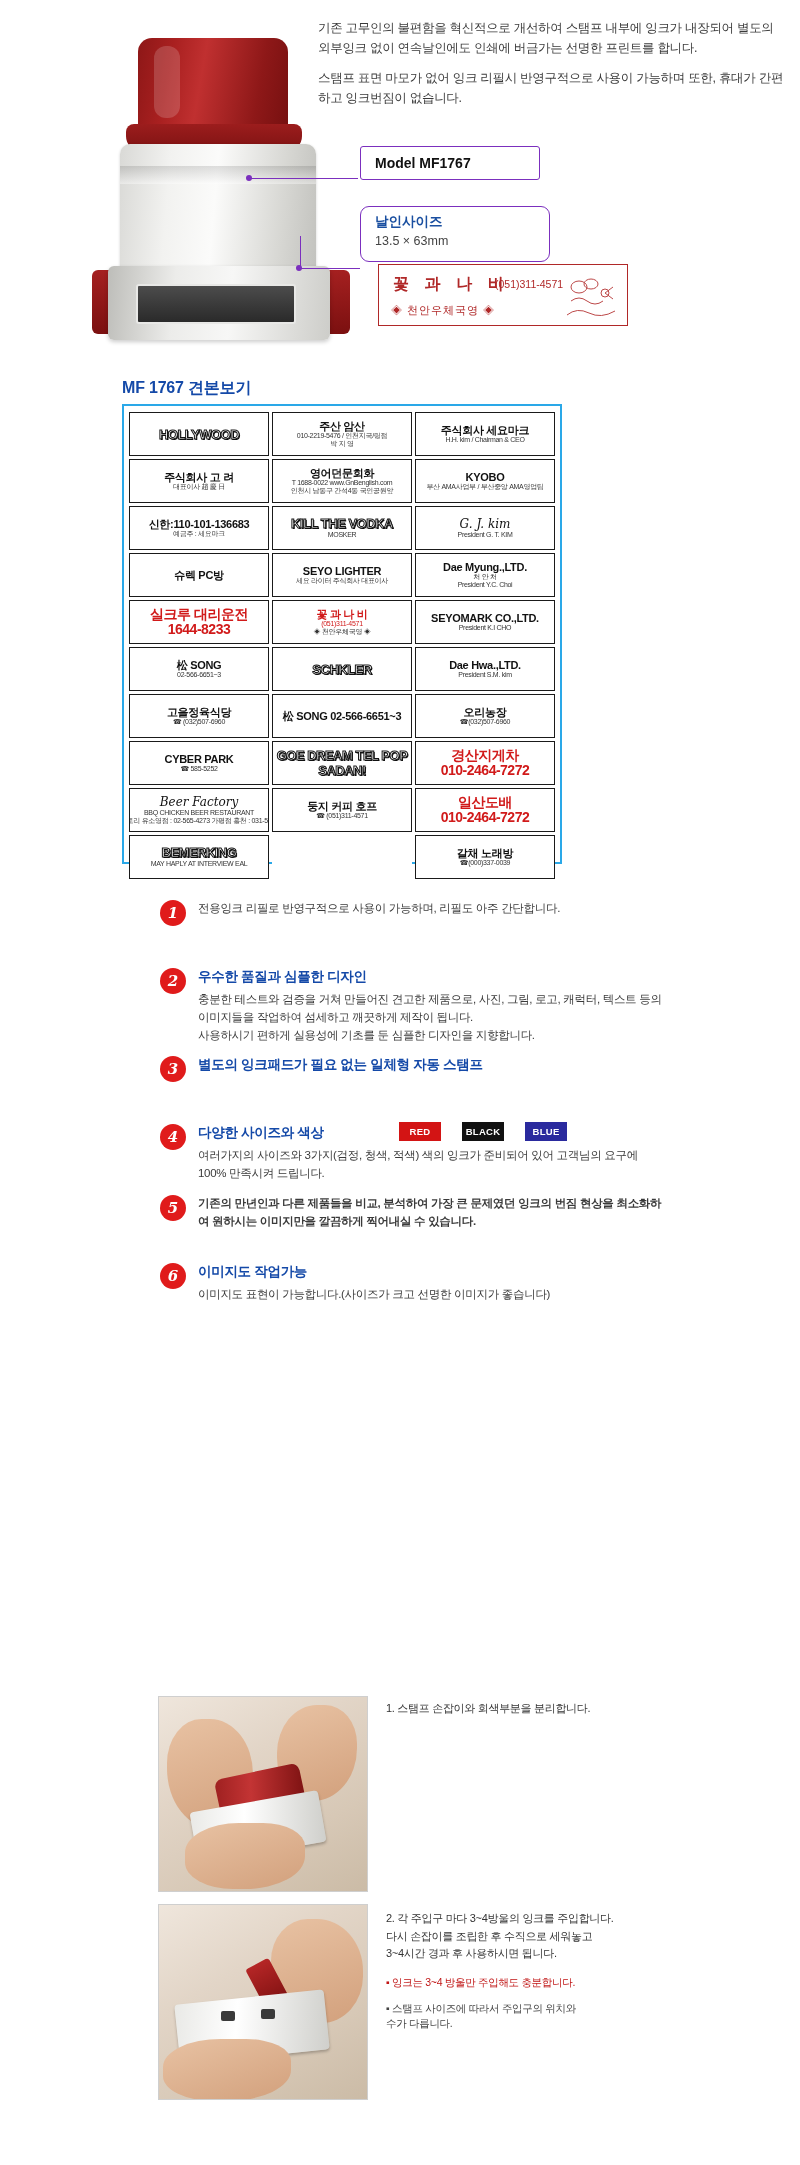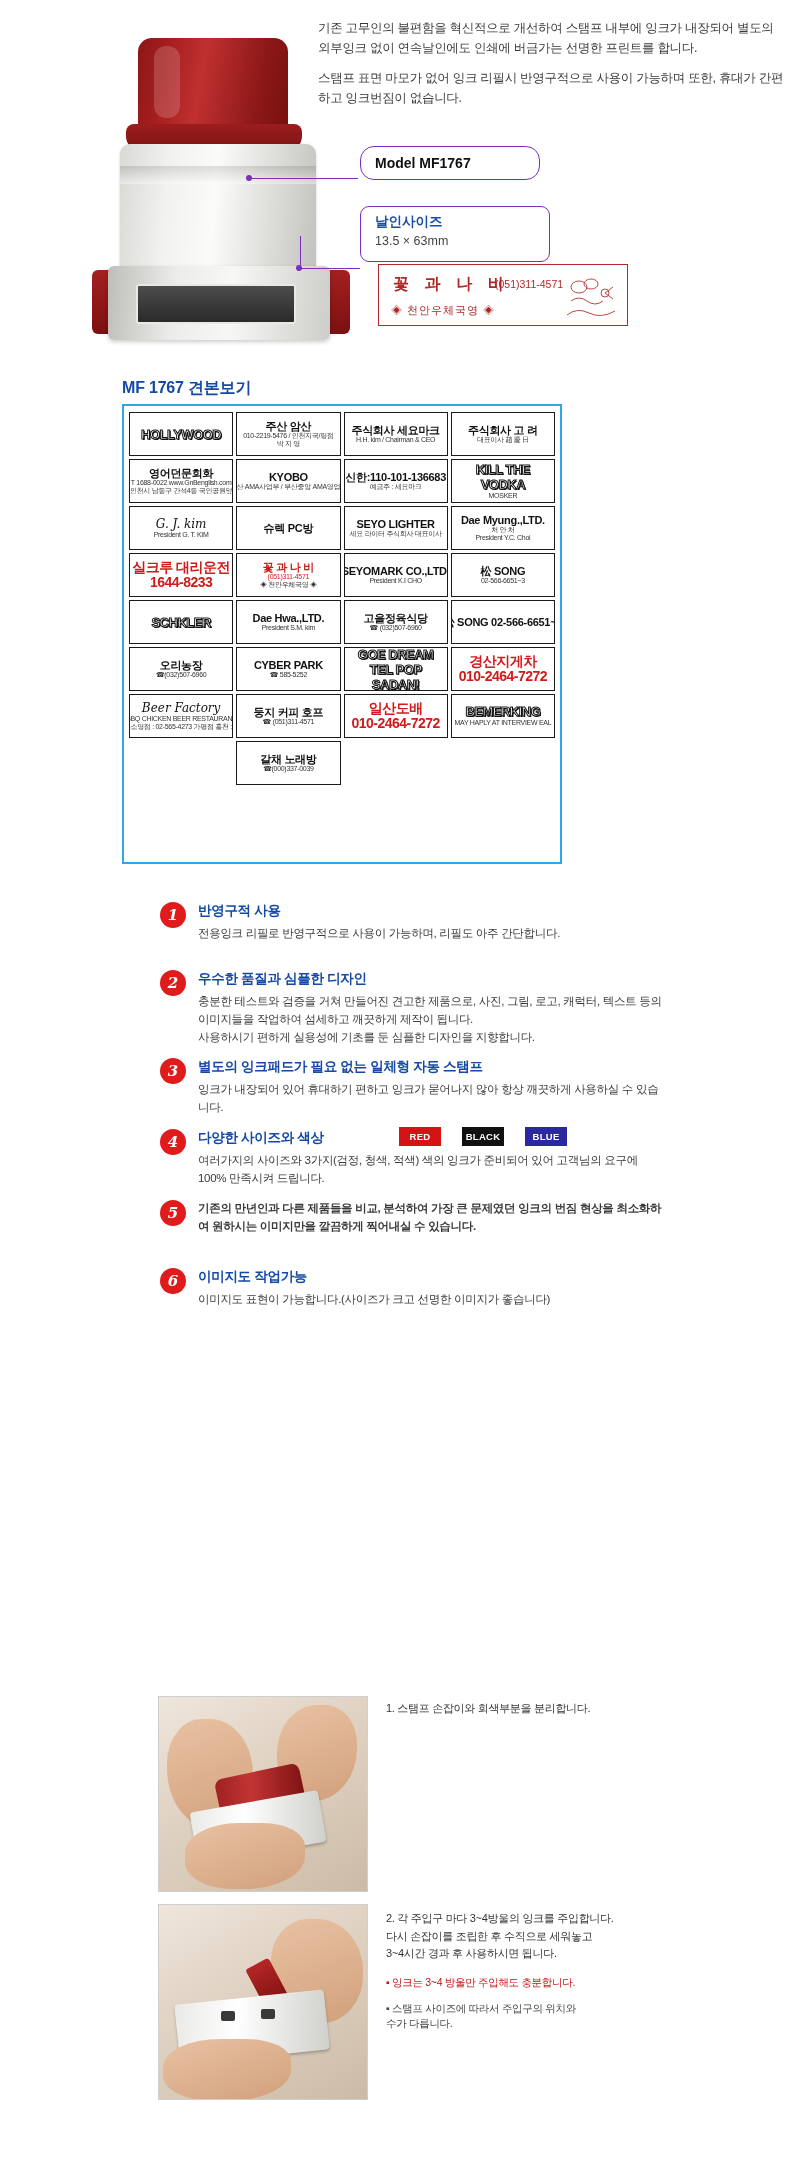--- a/index.html
+++ b/index.html
@@ -132,7 +132,7 @@
     width: 180px;
     height: 34px;
     border: 1.6px solid #7b2fbe;
-    border-radius: 14px;
+    border-radius: 3px;
     display: flex;
     align-items: center;
     padding-left: 14px;

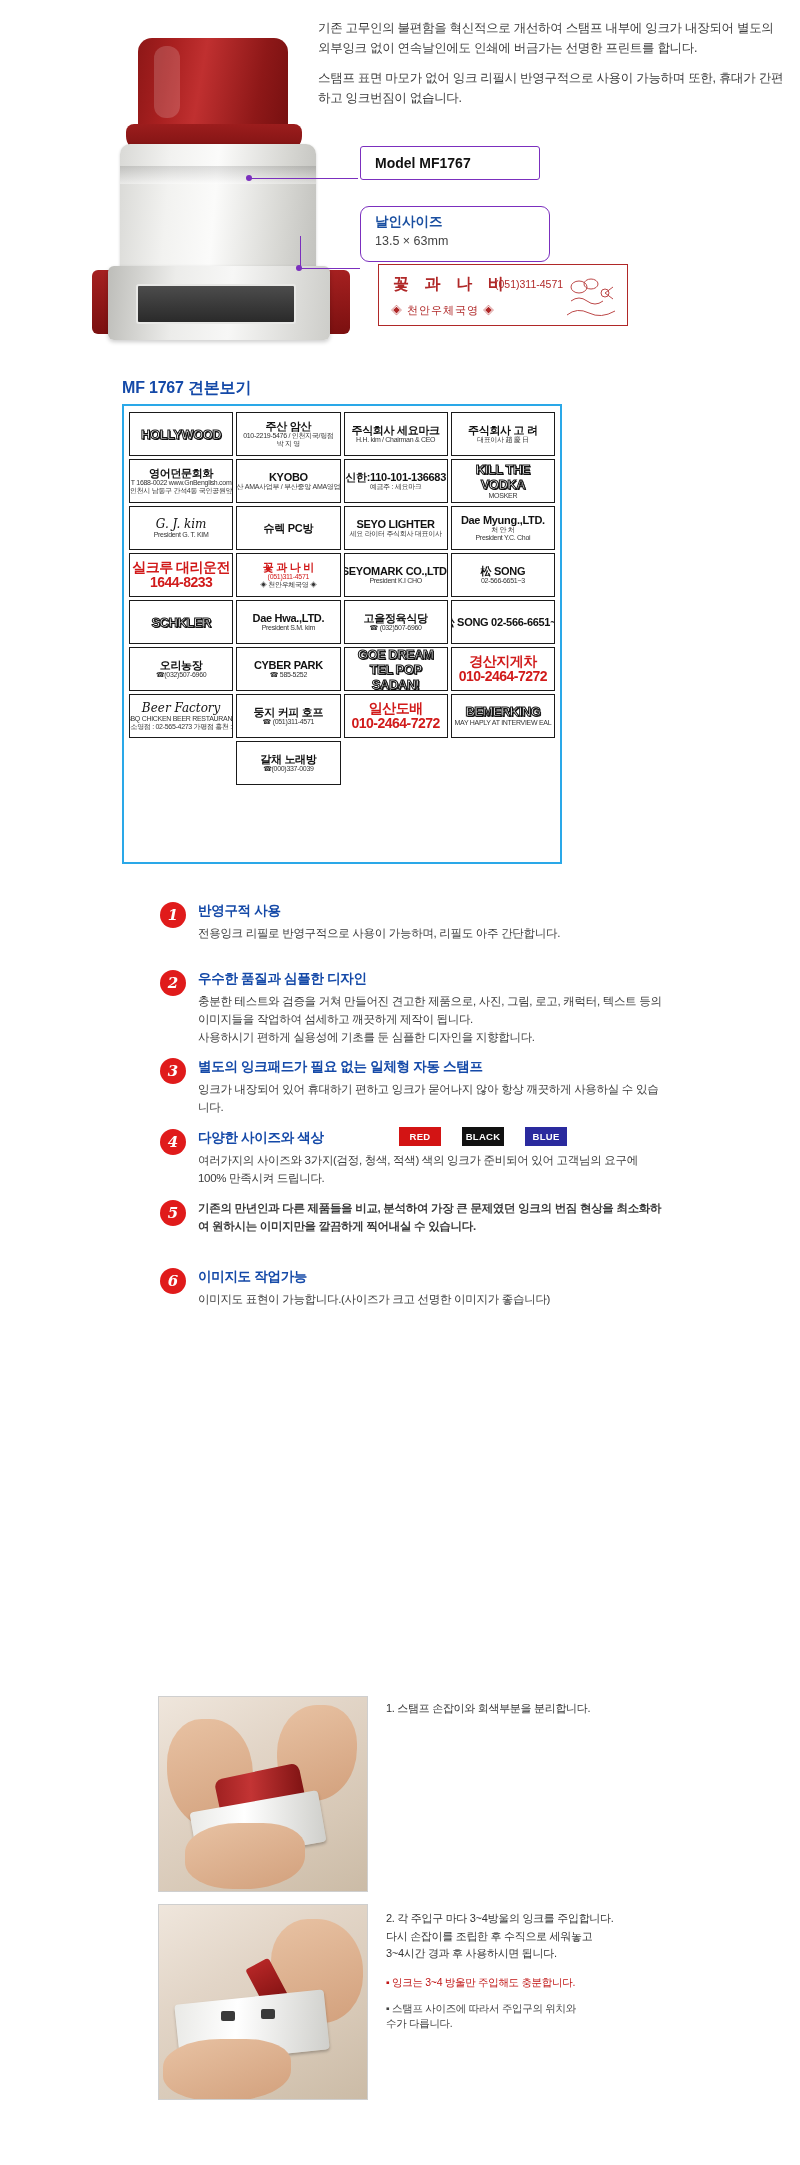--- a/index.html
+++ b/index.html
@@ -242,7 +242,7 @@
   }
   .samples-grid {
     display: grid;
-    grid-template-columns: repeat(4, 1fr);
+    grid-template-columns: repeat(3, 1fr);
     grid-auto-rows: 44px;
     gap: 3px;
   }

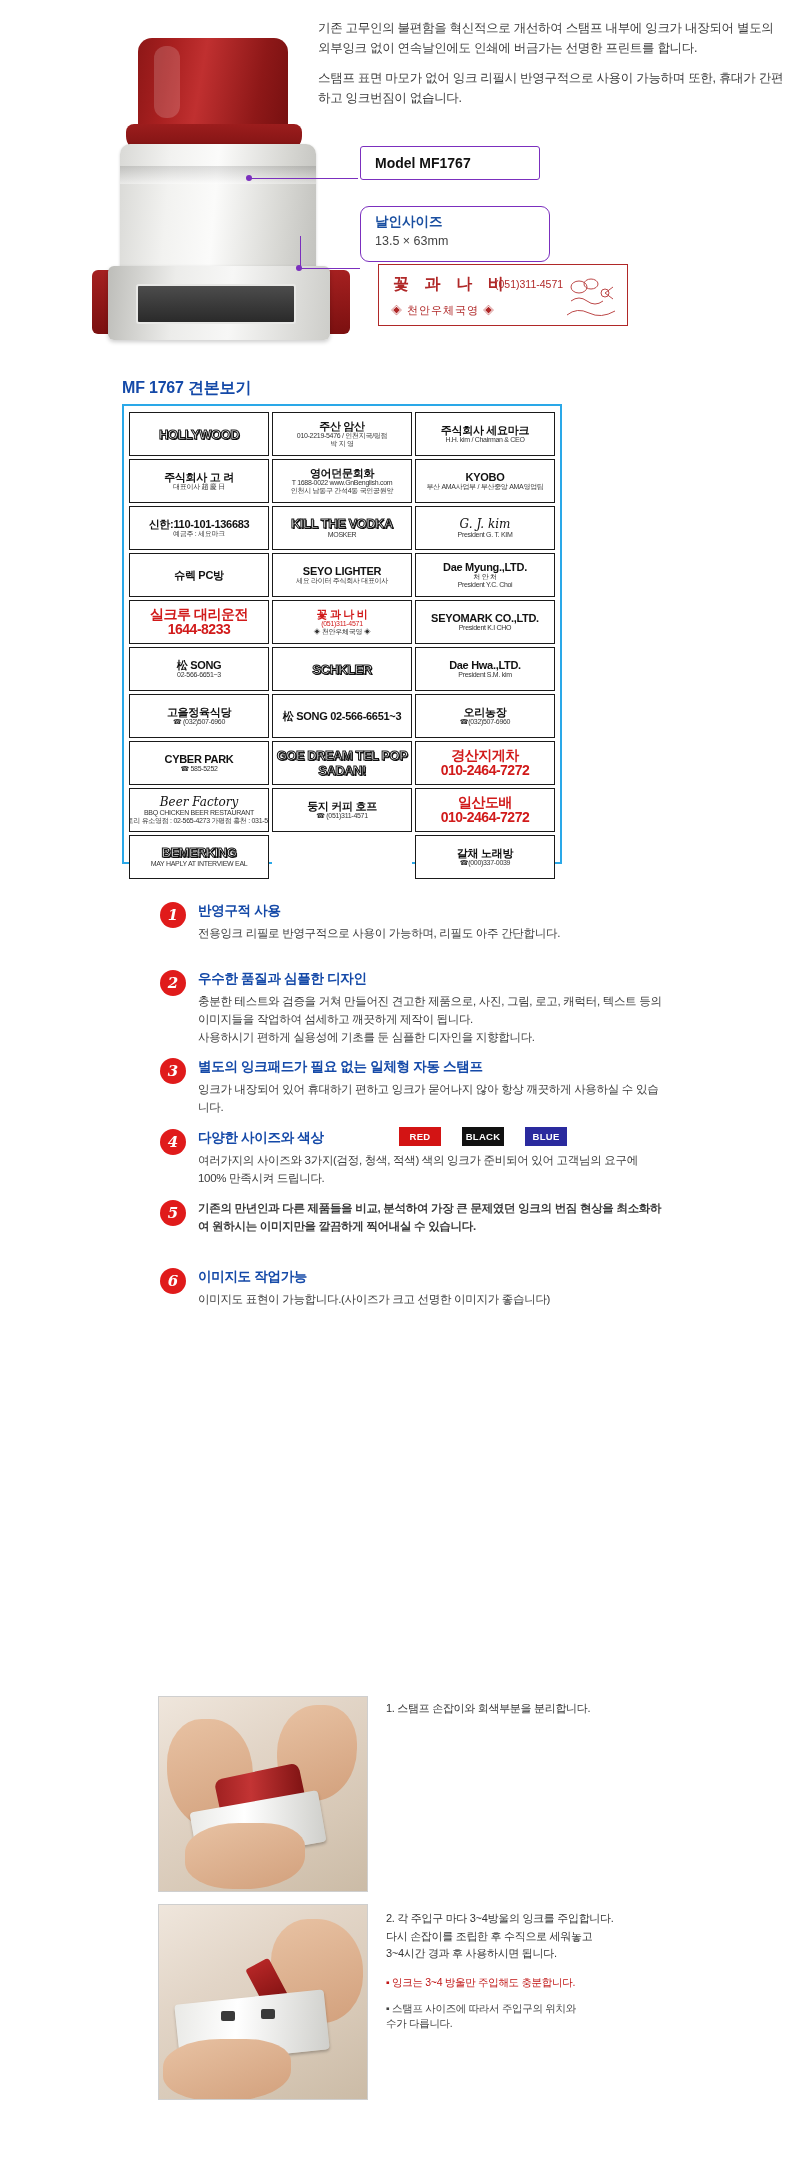--- a/index.html
+++ b/index.html
@@ -602,7 +602,6 @@
 <div class="features" id="features-list">
     <div class="feature">
       <div class="f-num">1</div>
-      <div class="f-title">반영구적 사용</div>
       <div class="f-desc" style="white-space: pre-line;">전용잉크 리필로 반영구적으로 사용이 가능하며, 리필도 아주 간단합니다.</div>
     </div>
     <div class="feature">

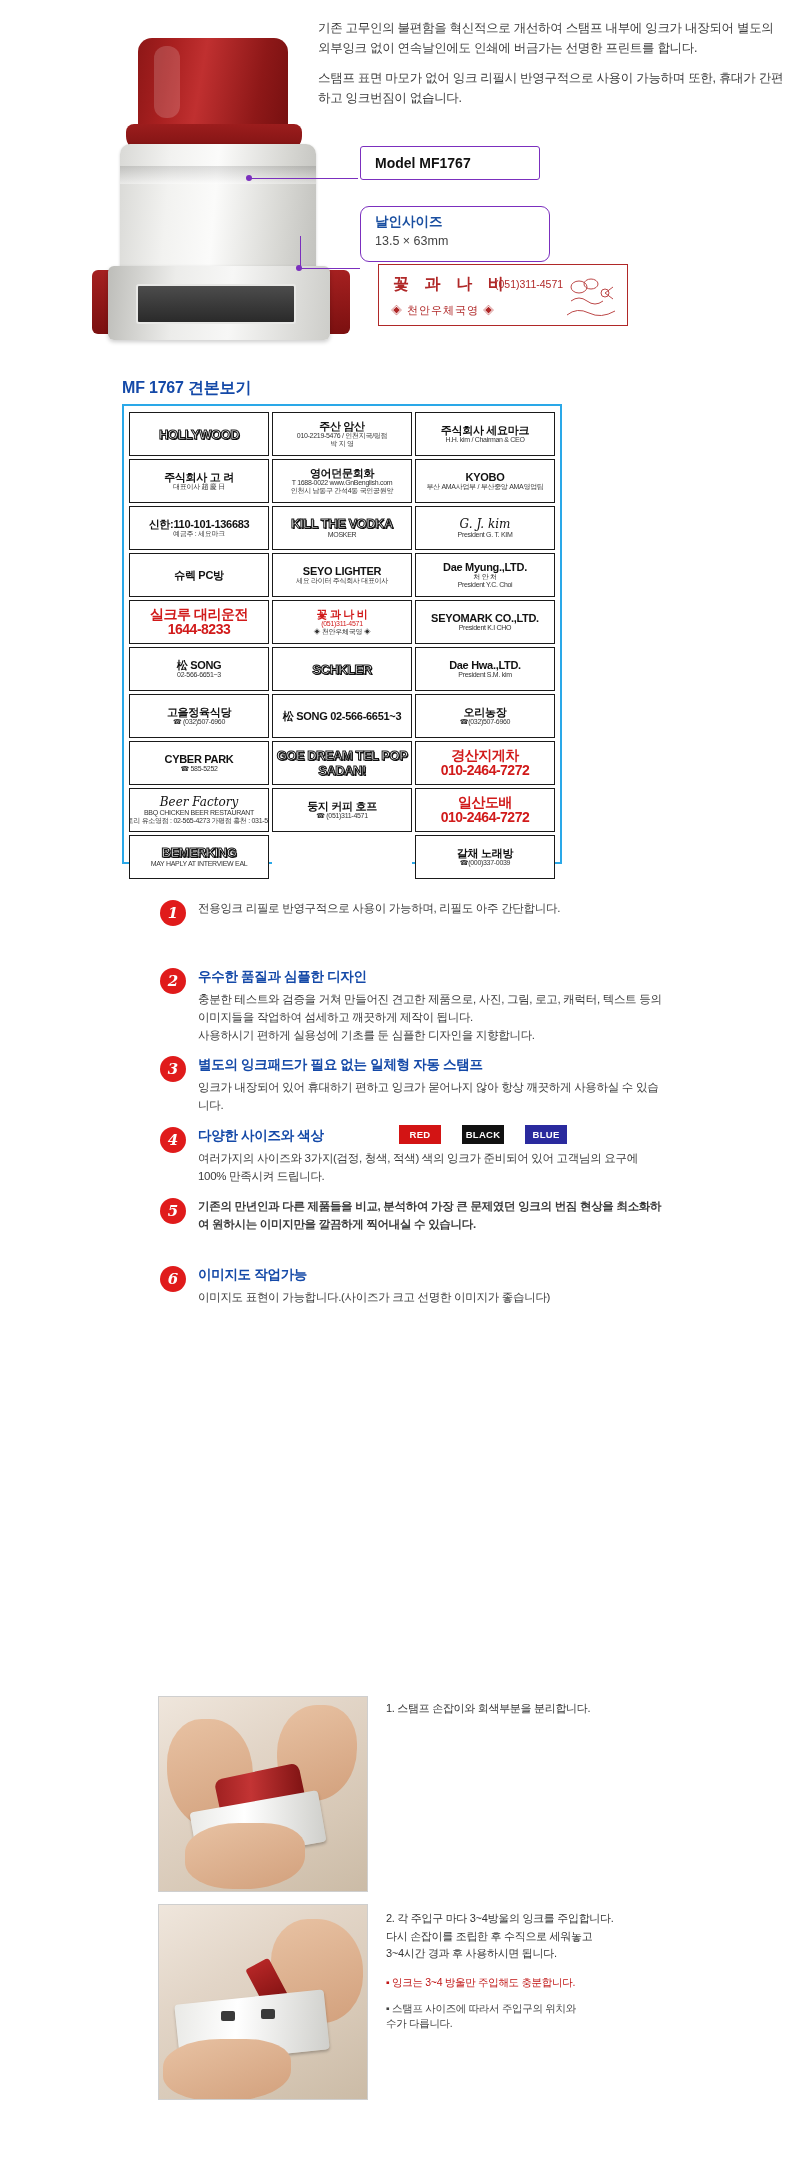--- a/index.html
+++ b/index.html
@@ -613,7 +613,6 @@
     <div class="feature">
       <div class="f-num">3</div>
       <div class="f-title">별도의 잉크패드가 필요 없는 일체형 자동 스탬프</div>
-      <div class="f-desc" style="white-space: pre-line;">잉크가 내장되어 있어 휴대하기 편하고 잉크가 묻어나지 않아 항상 깨끗하게 사용하실 수 있습니다.</div>
     </div>
     <div class="feature">
       <div class="f-num">4</div>

